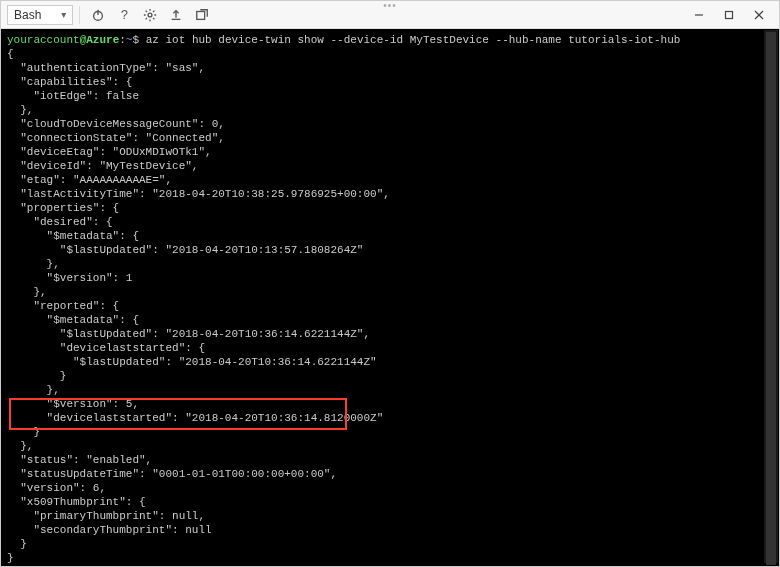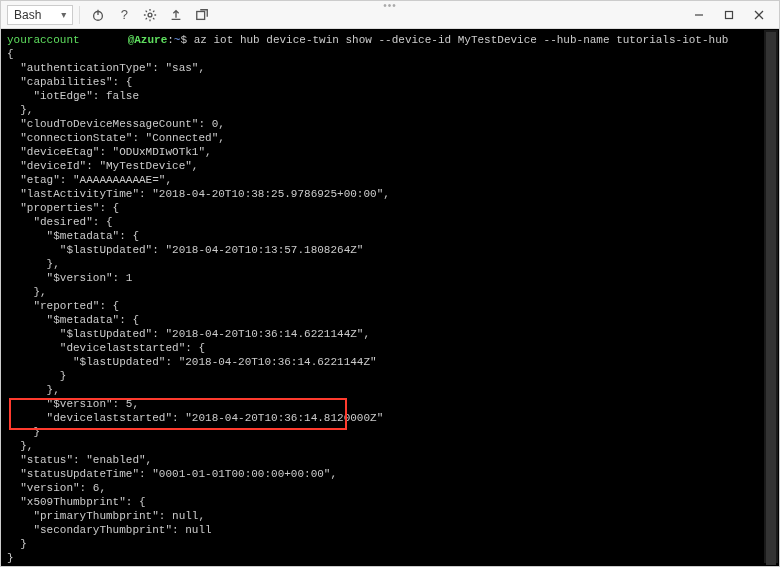--- a/index.html
+++ b/index.html
@@ -70,7 +70,7 @@
     position: relative;
   }
   .prompt-user { color: #5fdf5f; font-weight: normal; }
-  .prompt-host { color: #5fdf5f; font-weight: bold; margin-left: 48px; }
+  .prompt-host { color: #5fdf5f; font-weight: bold; }
   .prompt-tilde { color: #7aa7ff; }
   .prompt-dollar { color: #ccc; }
   .cmd { color: #ccc; }

